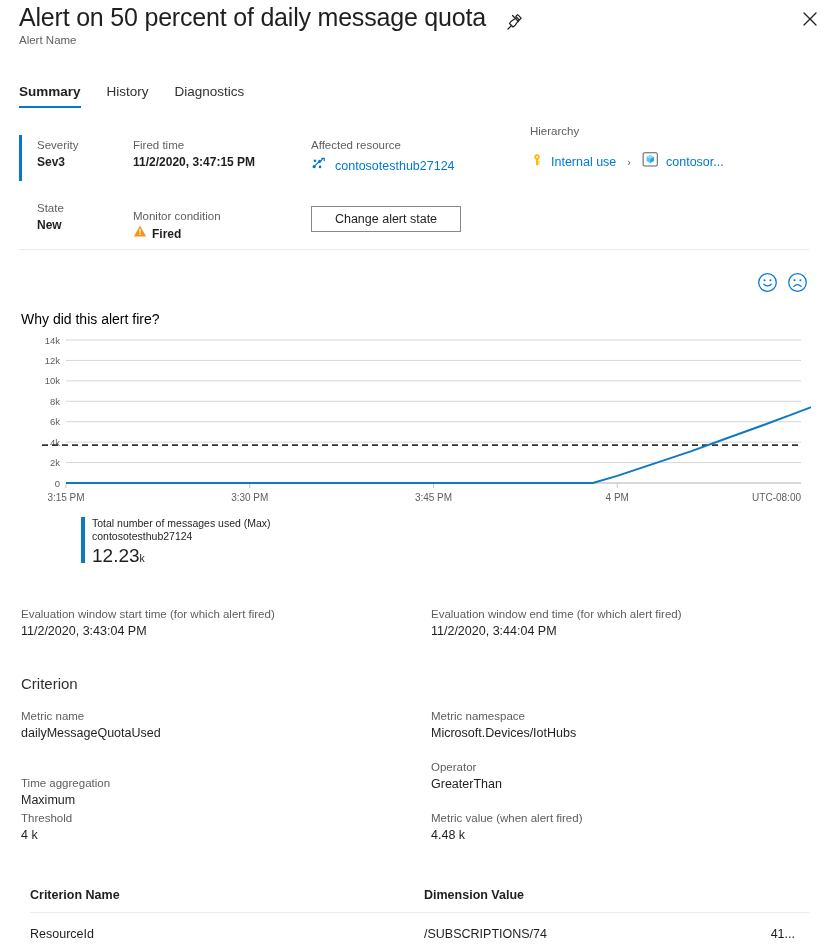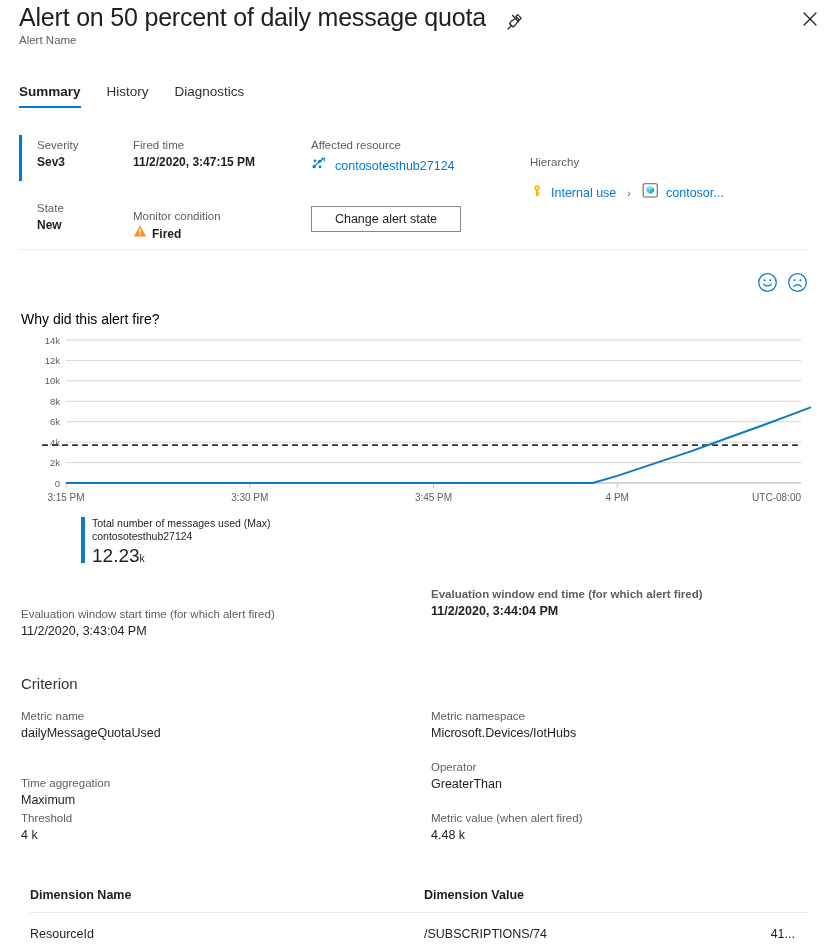--- a/index.html
+++ b/index.html
@@ -182,7 +182,7 @@
     </div>
   </div>
 
-  <div class="field" style="left:530px; top:154px;">
+  <div class="field" style="left:530px; top:123px;">
     <div class="field-label">Hierarchy</div>
     <div class="link-row" style="margin-top:12px;align-items:center;">
       <span>

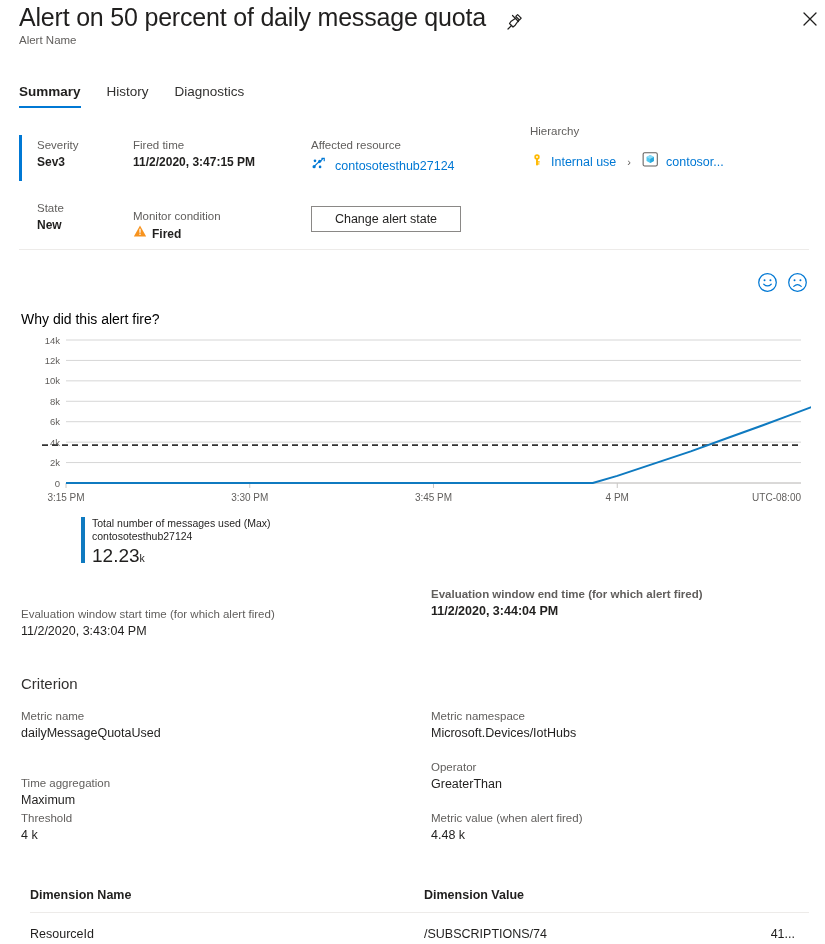--- a/index.html
+++ b/index.html
@@ -300,7 +300,7 @@
     <div class="info-label">Evaluation window start time (for which alert fired)</div>
     <div class="info-value">11/2/2020, 3:43:04 PM</div>
   </div>
-  <div class="field" style="left:431px; top:588px;font-weight:bold;">
+  <div class="field" style="left:431px; top:608px;">
     <div class="info-label">Evaluation window end time (for which alert fired)</div>
     <div class="info-value">11/2/2020, 3:44:04 PM</div>
   </div>

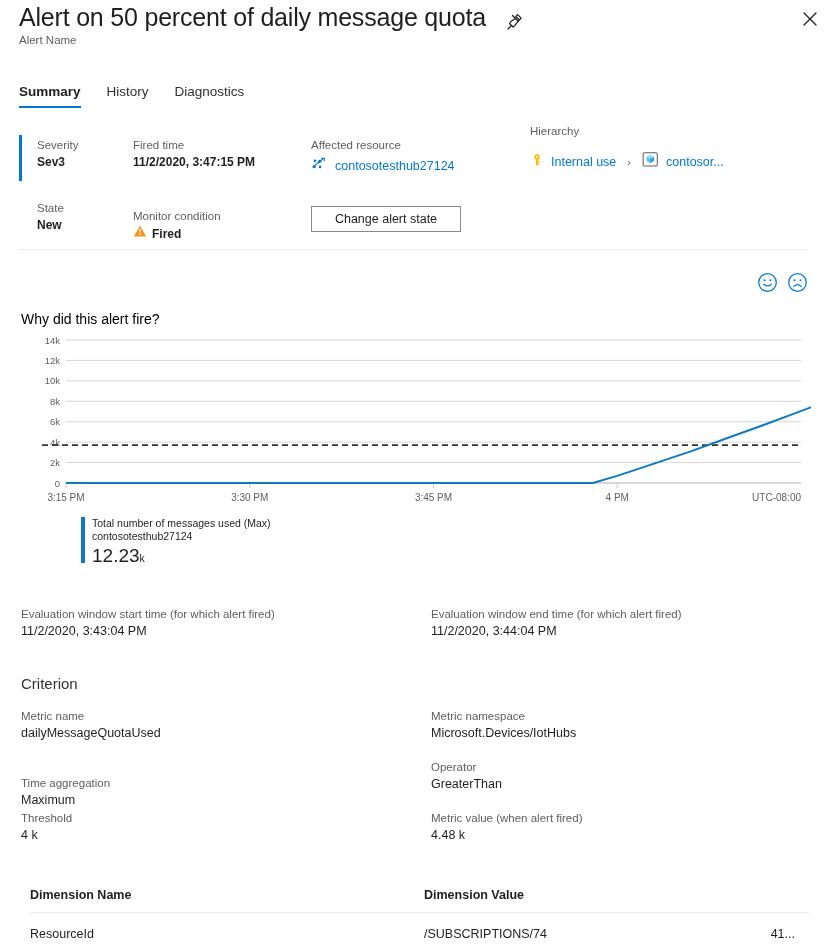--- a/index.html
+++ b/index.html
@@ -336,7 +336,7 @@
 
   <div class="dim-table">
     <div class="dim-head">
-      <div class="dim-c1">Dimension Name</div>
+      <div class="dim-c1">Criterion Name</div>
       <div class="dim-c2">Dimension Value</div>
       <div class="dim-c3"></div>
     </div>

